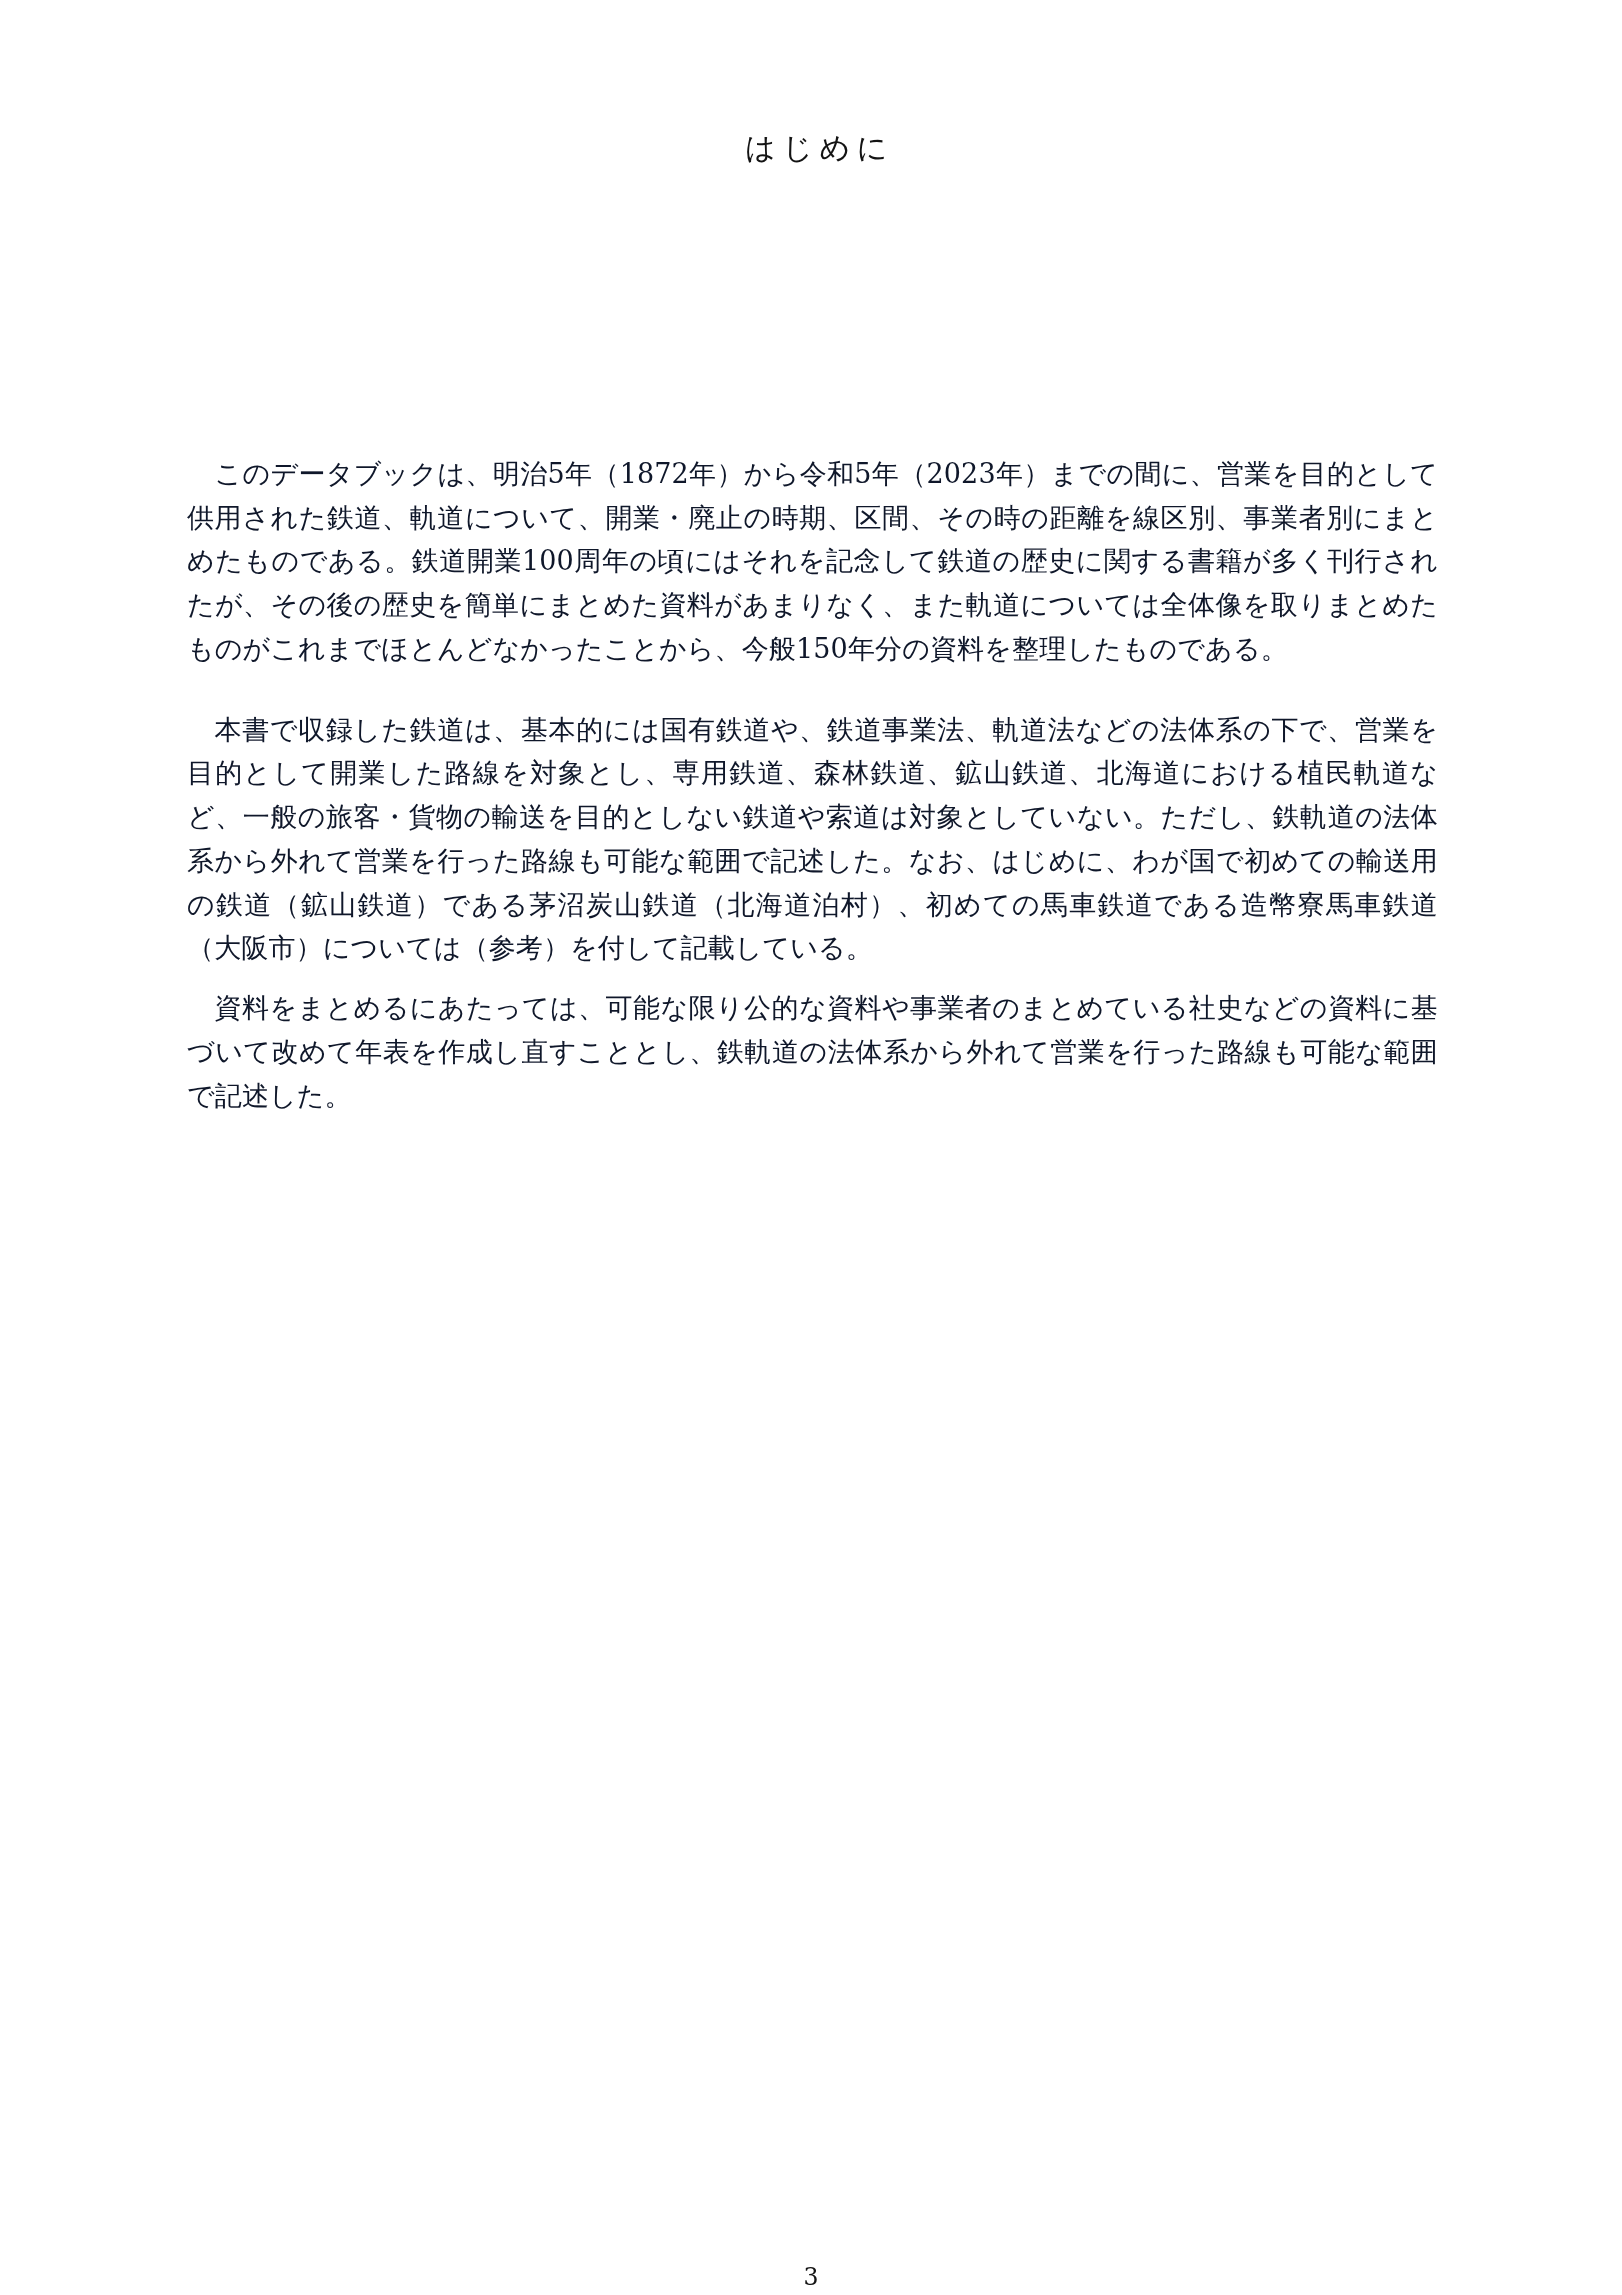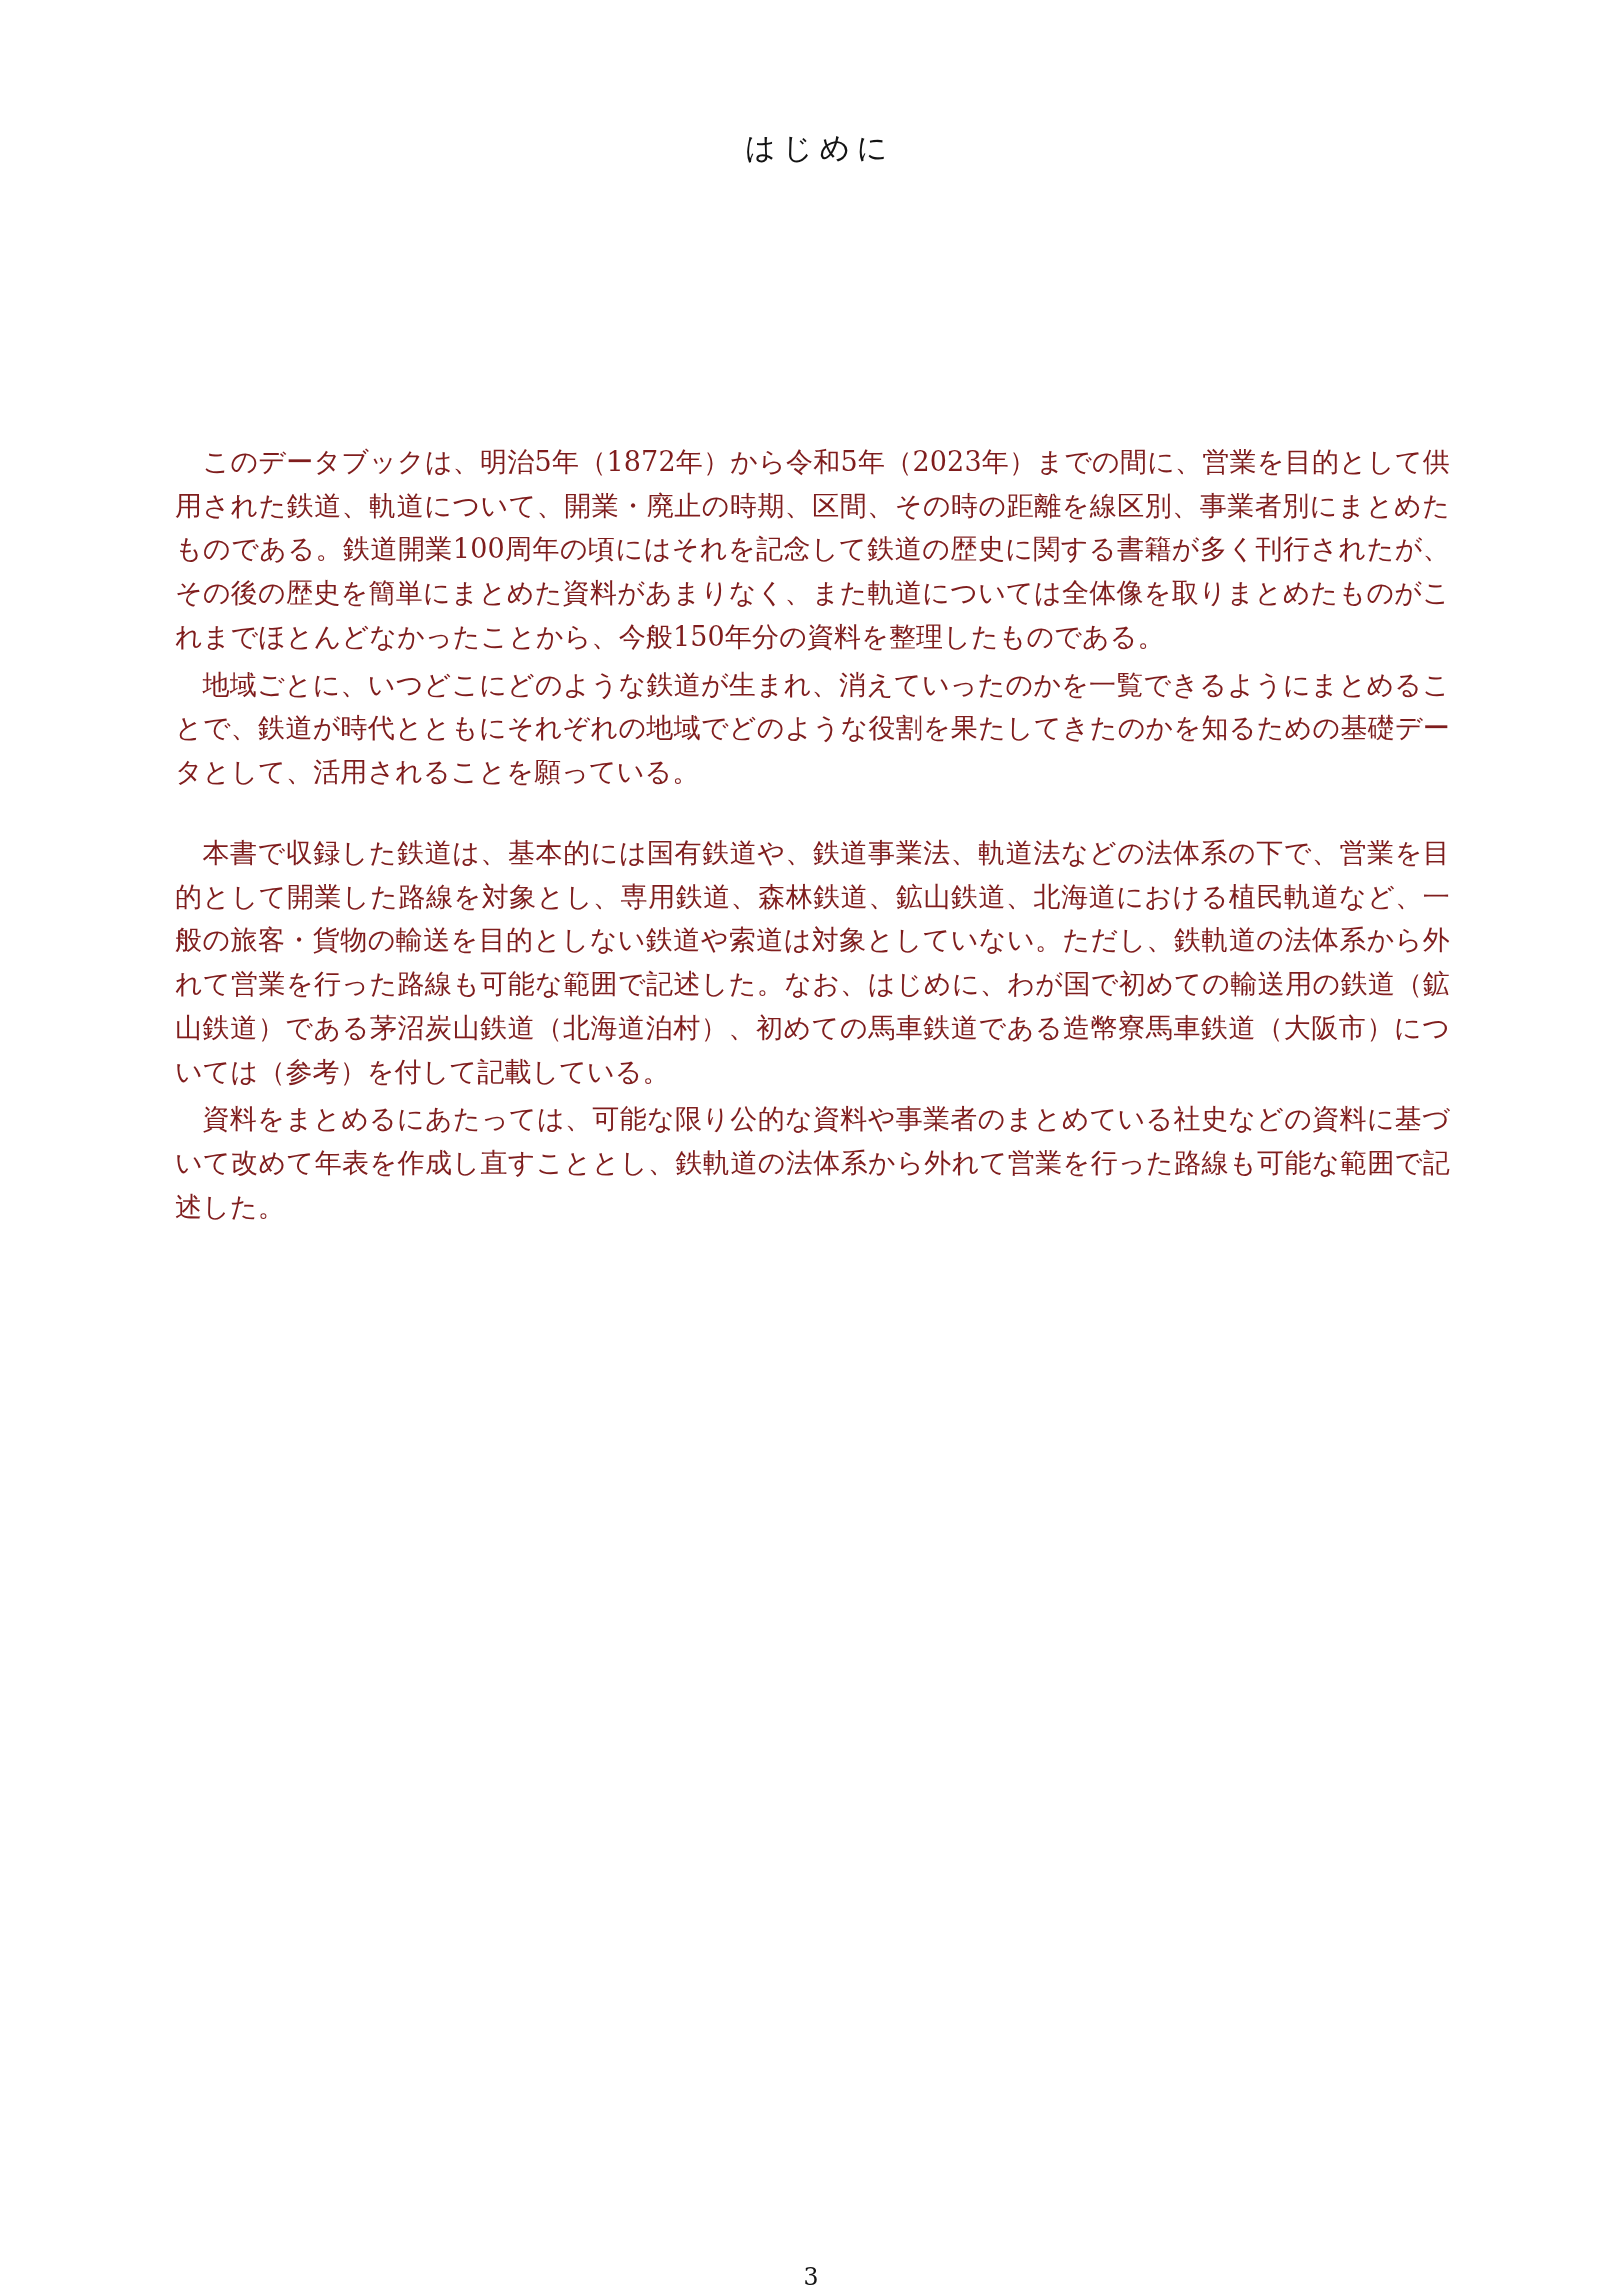--- a/index.html
+++ b/index.html
@@ -39,13 +39,13 @@
     width: 1283px;
   }
   p.para {
-    margin: 4px;
+    margin: 16px;
     font-size: 27px;
     line-height: 1.62;
     text-align: justify;
     text-justify: inter-character;
     text-indent: 27.5px;
-    color: #7f1d1d;
+    color: #0f172a;
     letter-spacing: 0.005em;
   }
   p.para.gap {

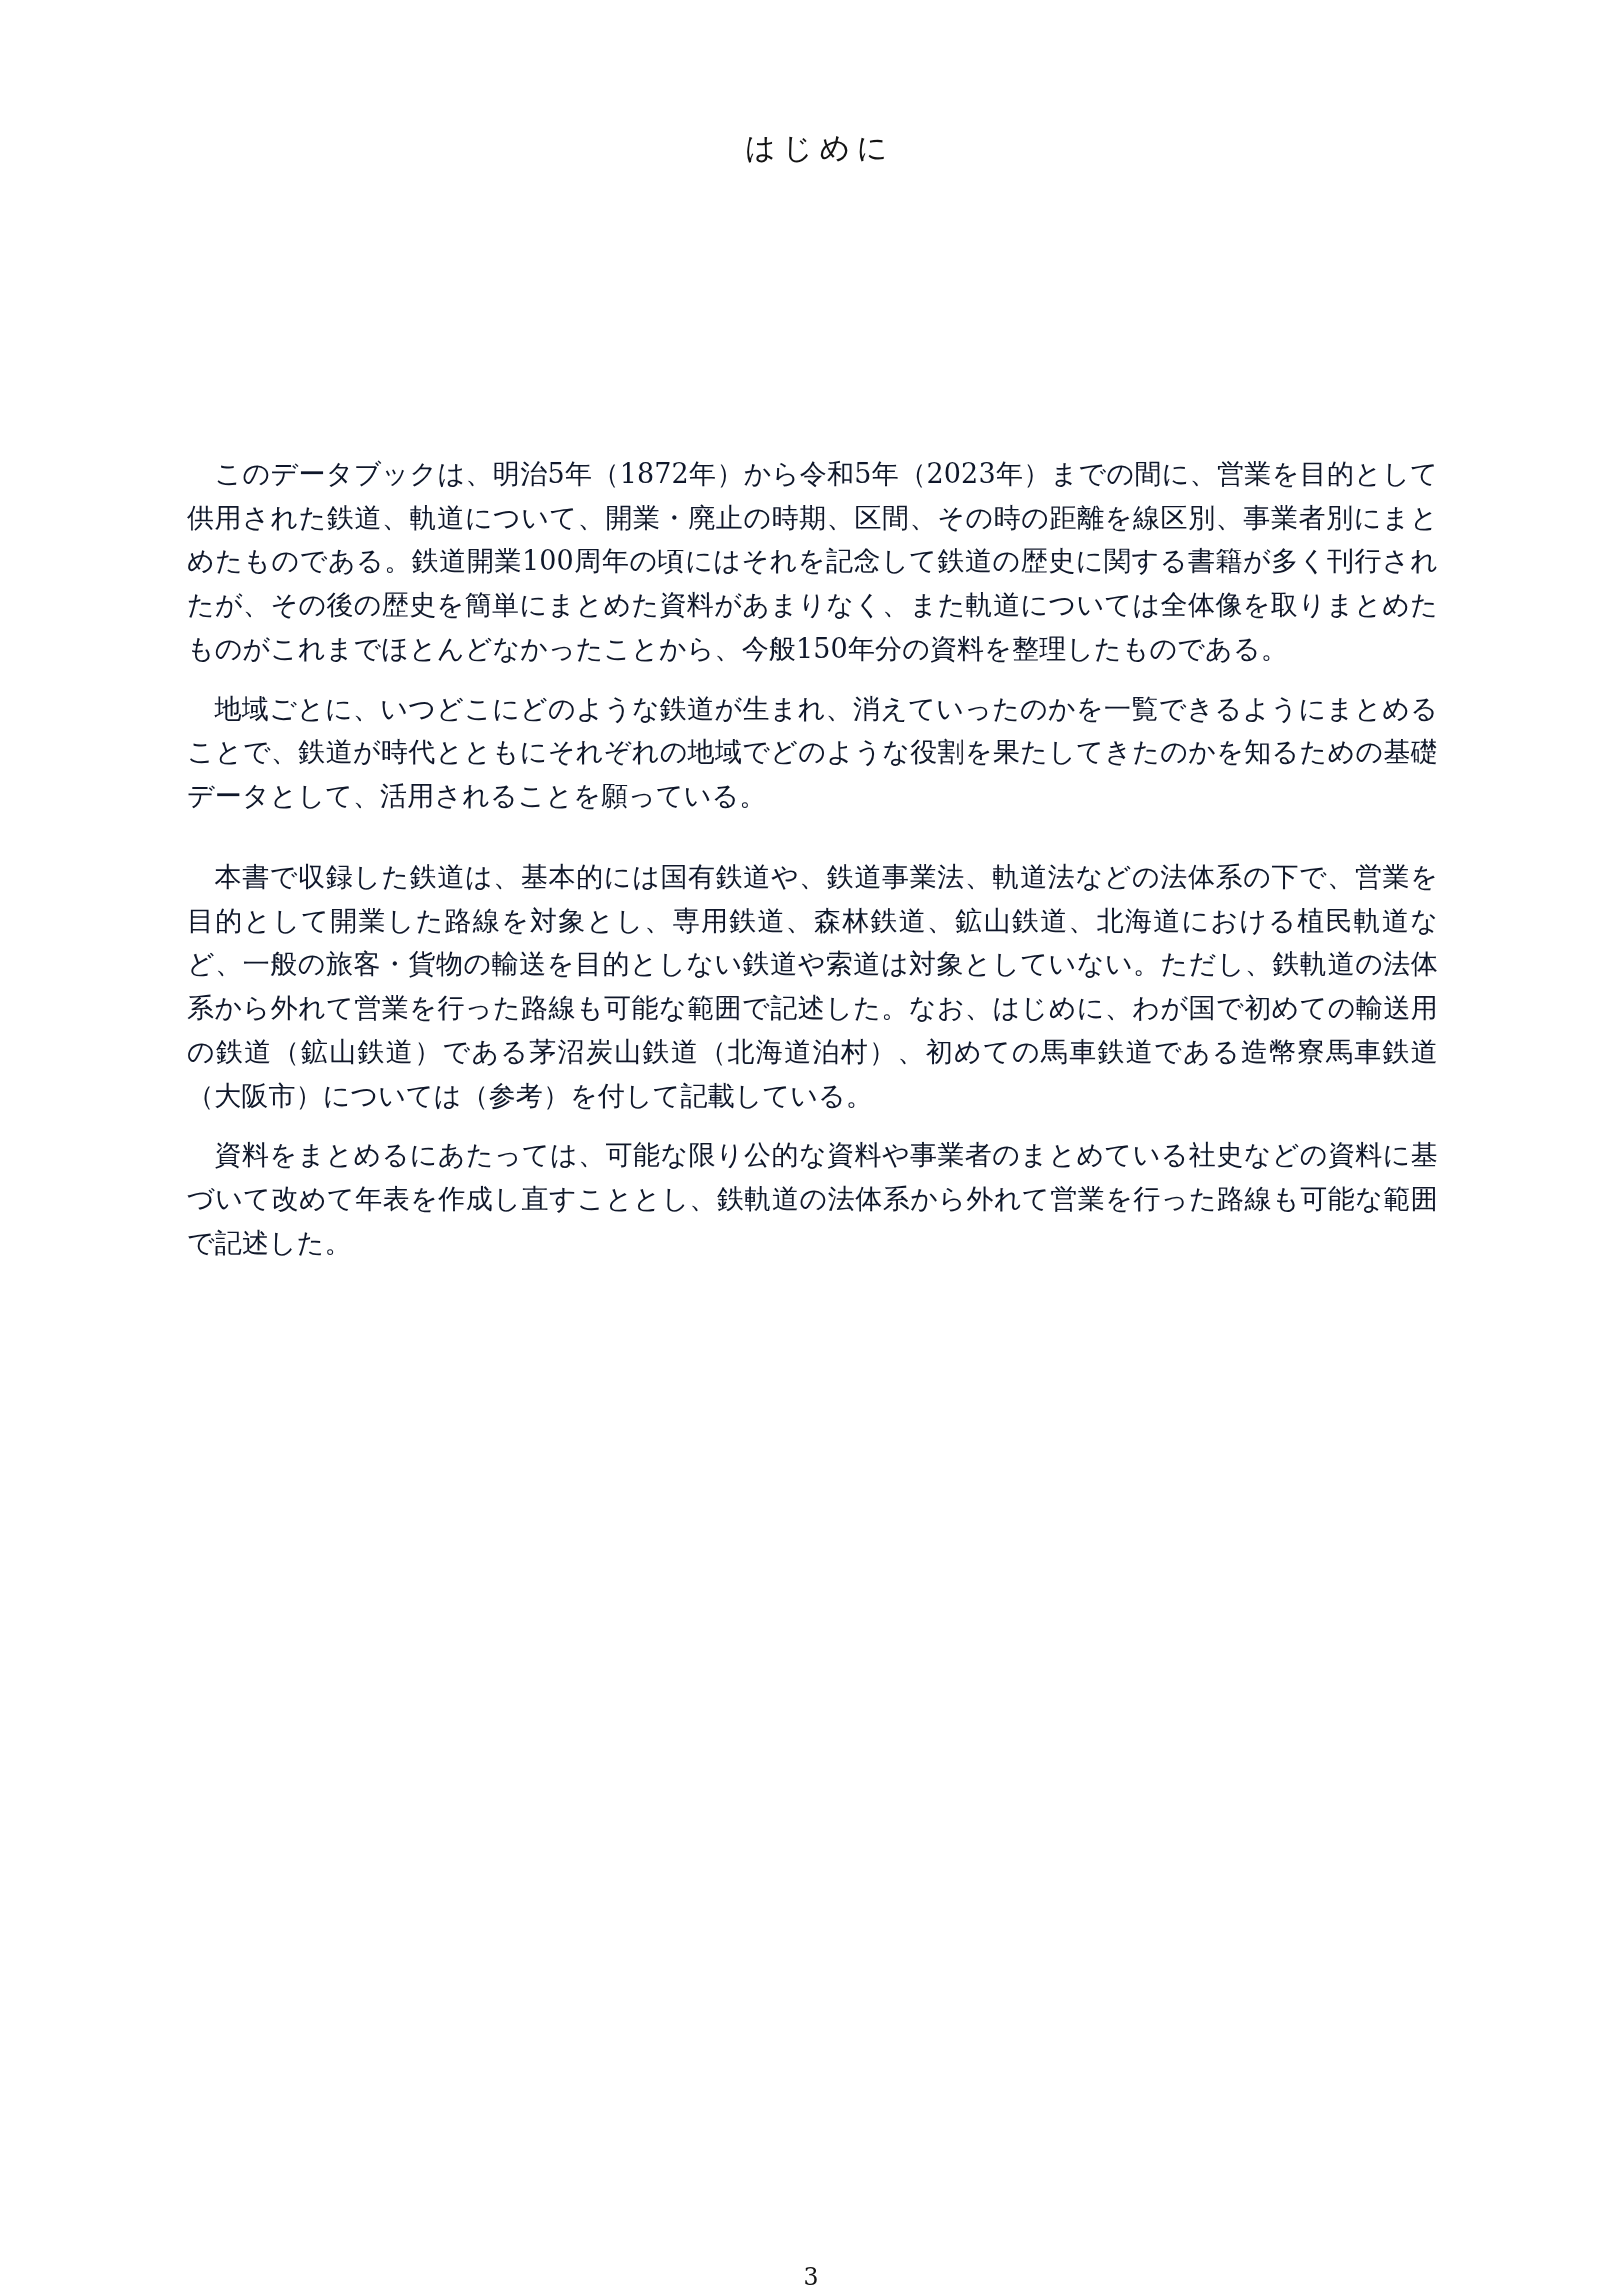--- a/index.html
+++ b/index.html
@@ -70,7 +70,6 @@
 
   <div class="body-area">
     <p class="para">このデータブックは、明治5年（1872年）から令和5年（2023年）までの間に、営業を目的として供用された鉄道、軌道について、開業・廃止の時期、区間、その時の距離を線区別、事業者別にまとめたものである。鉄道開業100周年の頃にはそれを記念して鉄道の歴史に関する書籍が多く刊行されたが、その後の歴史を簡単にまとめた資料があまりなく、また軌道については全体像を取りまとめたものがこれまでほとんどなかったことから、今般150年分の資料を整理したものである。</p>
-    <p class="para">地域ごとに、いつどこにどのような鉄道が生まれ、消えていったのかを一覧できるようにまとめることで、鉄道が時代とともにそれぞれの地域でどのような役割を果たしてきたのかを知るための基礎データとして、活用されることを願っている。</p>
     <p class="para gap">本書で収録した鉄道は、基本的には国有鉄道や、鉄道事業法、軌道法などの法体系の下で、営業を目的として開業した路線を対象とし、専用鉄道、森林鉄道、鉱山鉄道、北海道における植民軌道など、一般の旅客・貨物の輸送を目的としない鉄道や索道は対象としていない。ただし、鉄軌道の法体系から外れて営業を行った路線も可能な範囲で記述した。なお、はじめに、わが国で初めての輸送用の鉄道（鉱山鉄道）である茅沼炭山鉄道（北海道泊村）、初めての馬車鉄道である造幣寮馬車鉄道（大阪市）については（参考）を付して記載している。</p>
     <p class="para">資料をまとめるにあたっては、可能な限り公的な資料や事業者のまとめている社史などの資料に基づいて改めて年表を作成し直すこととし、鉄軌道の法体系から外れて営業を行った路線も可能な範囲で記述した。</p>
   </div>

